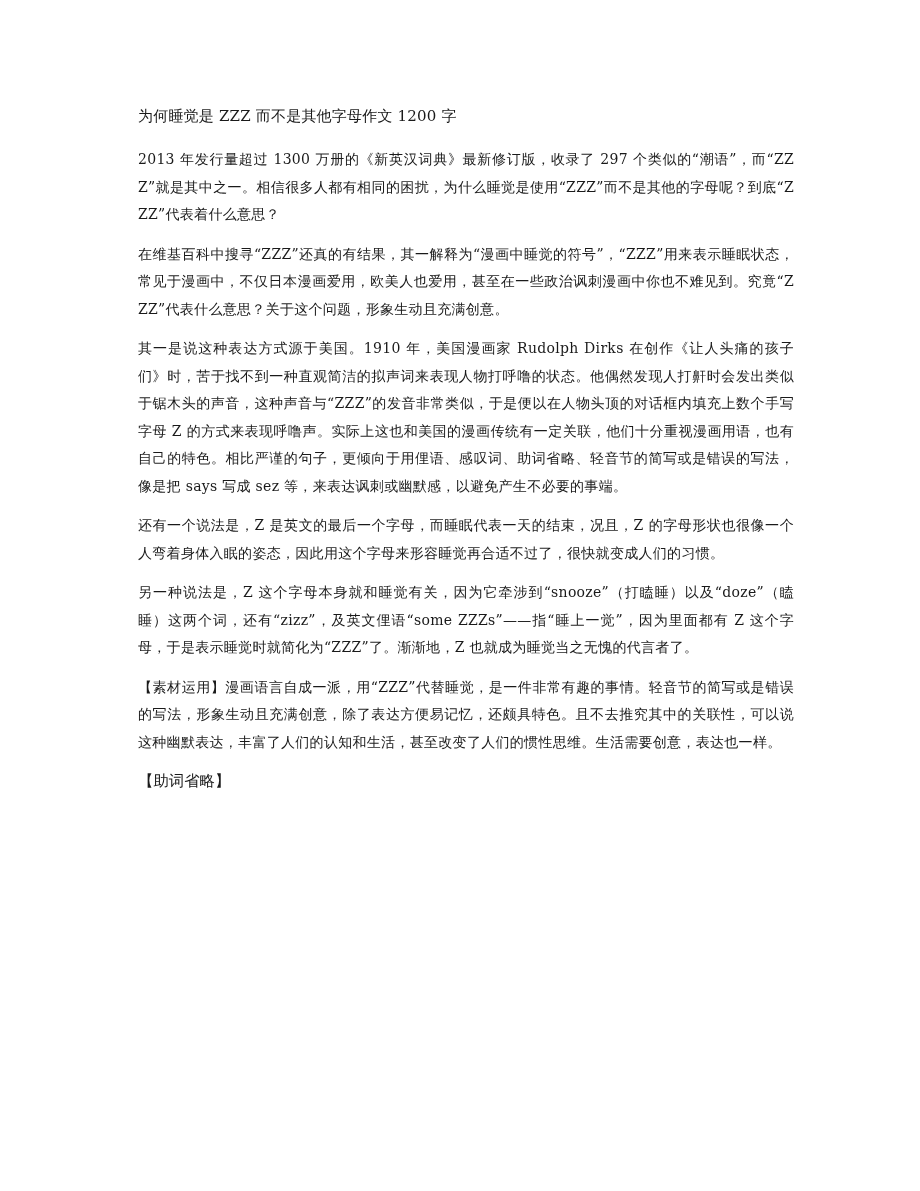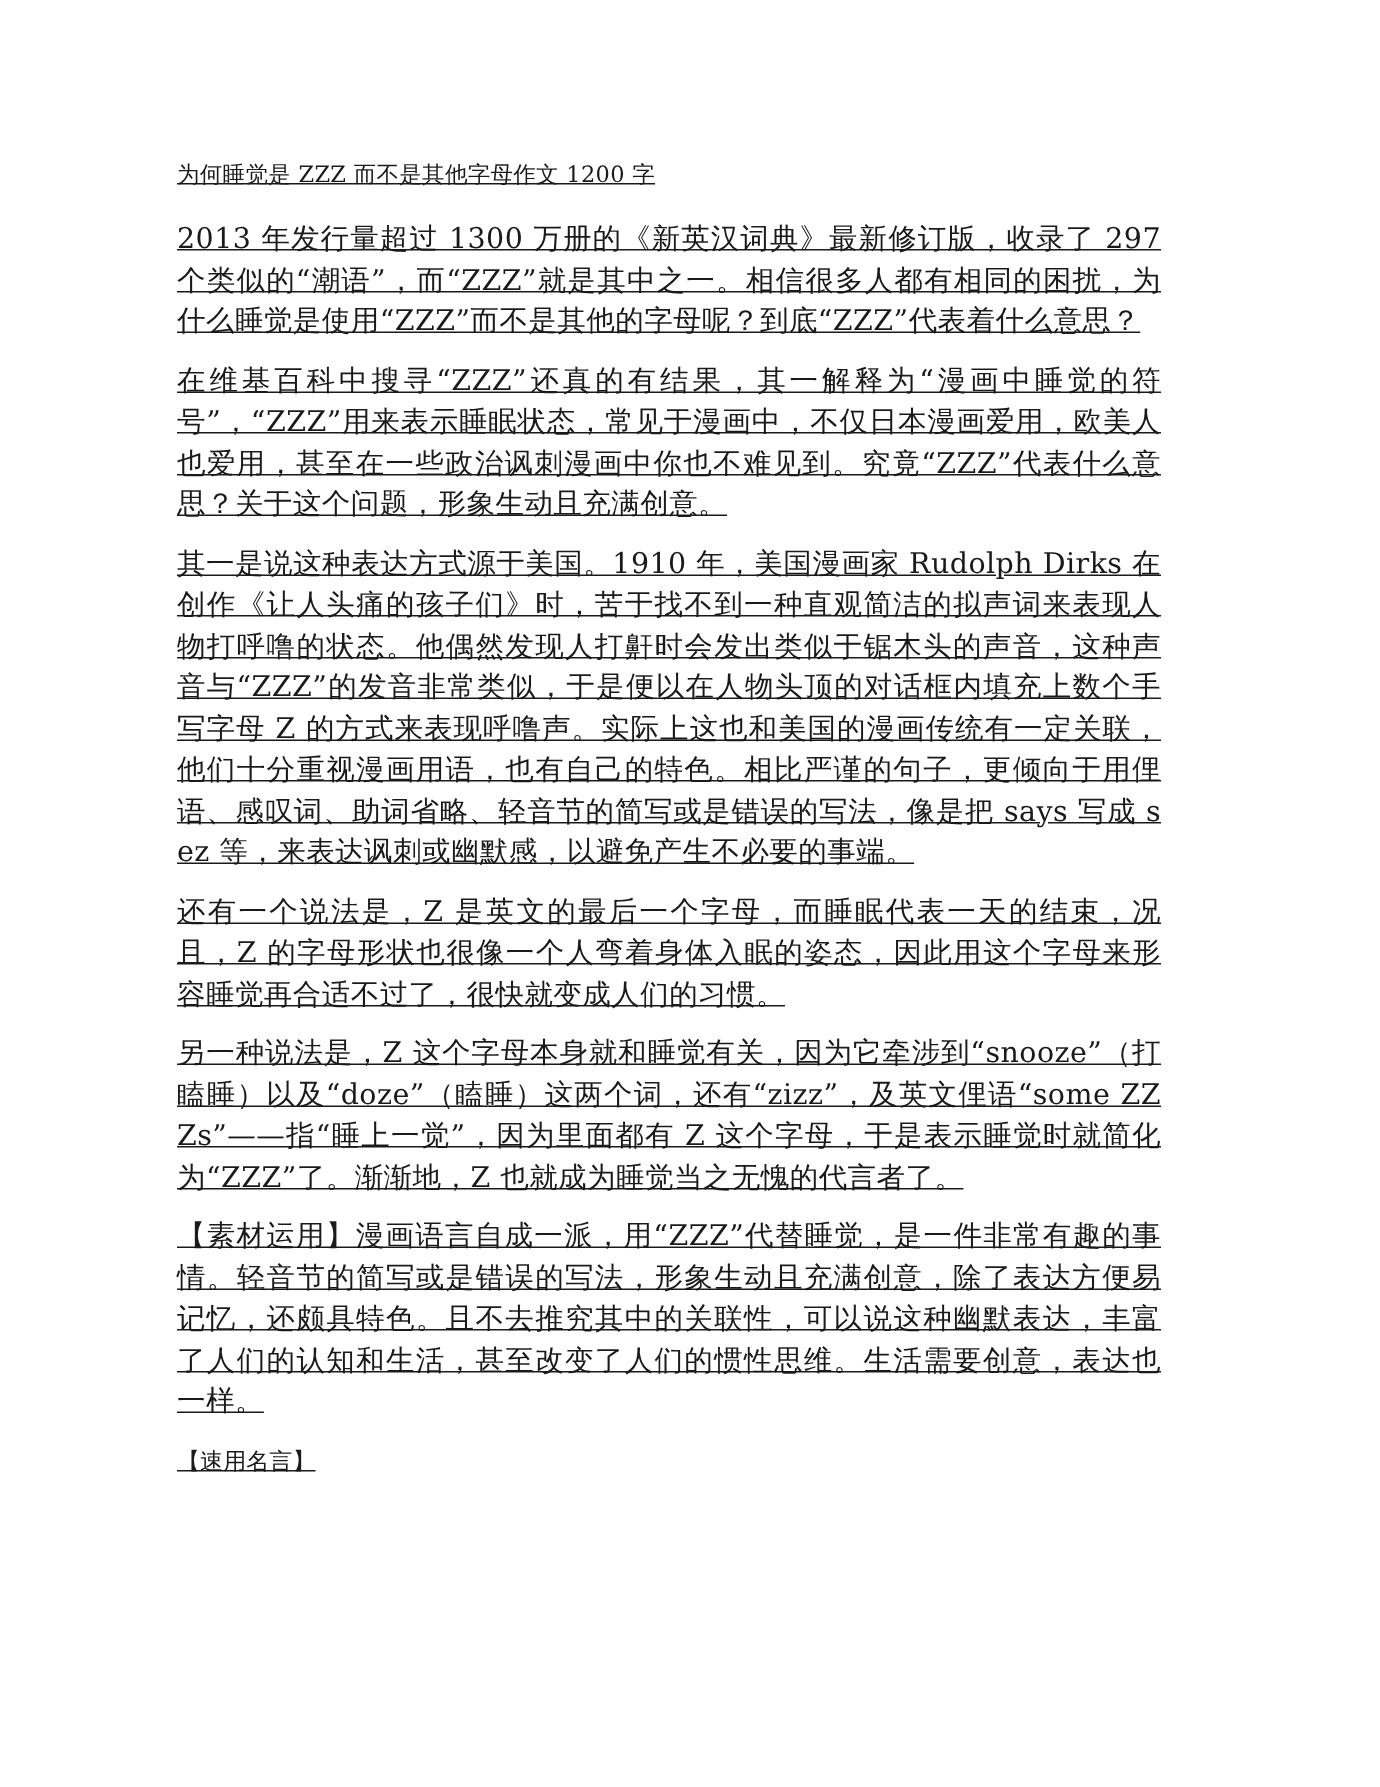--- a/index.html
+++ b/index.html
@@ -17,10 +17,9 @@
     }
     .page {
       position: absolute;
-      left: 118px;
+      left: 138px;
       top: 106px;
       width: 656px;
-      text-decoration: underline;
     }
     .title {
       font-size: 15px;

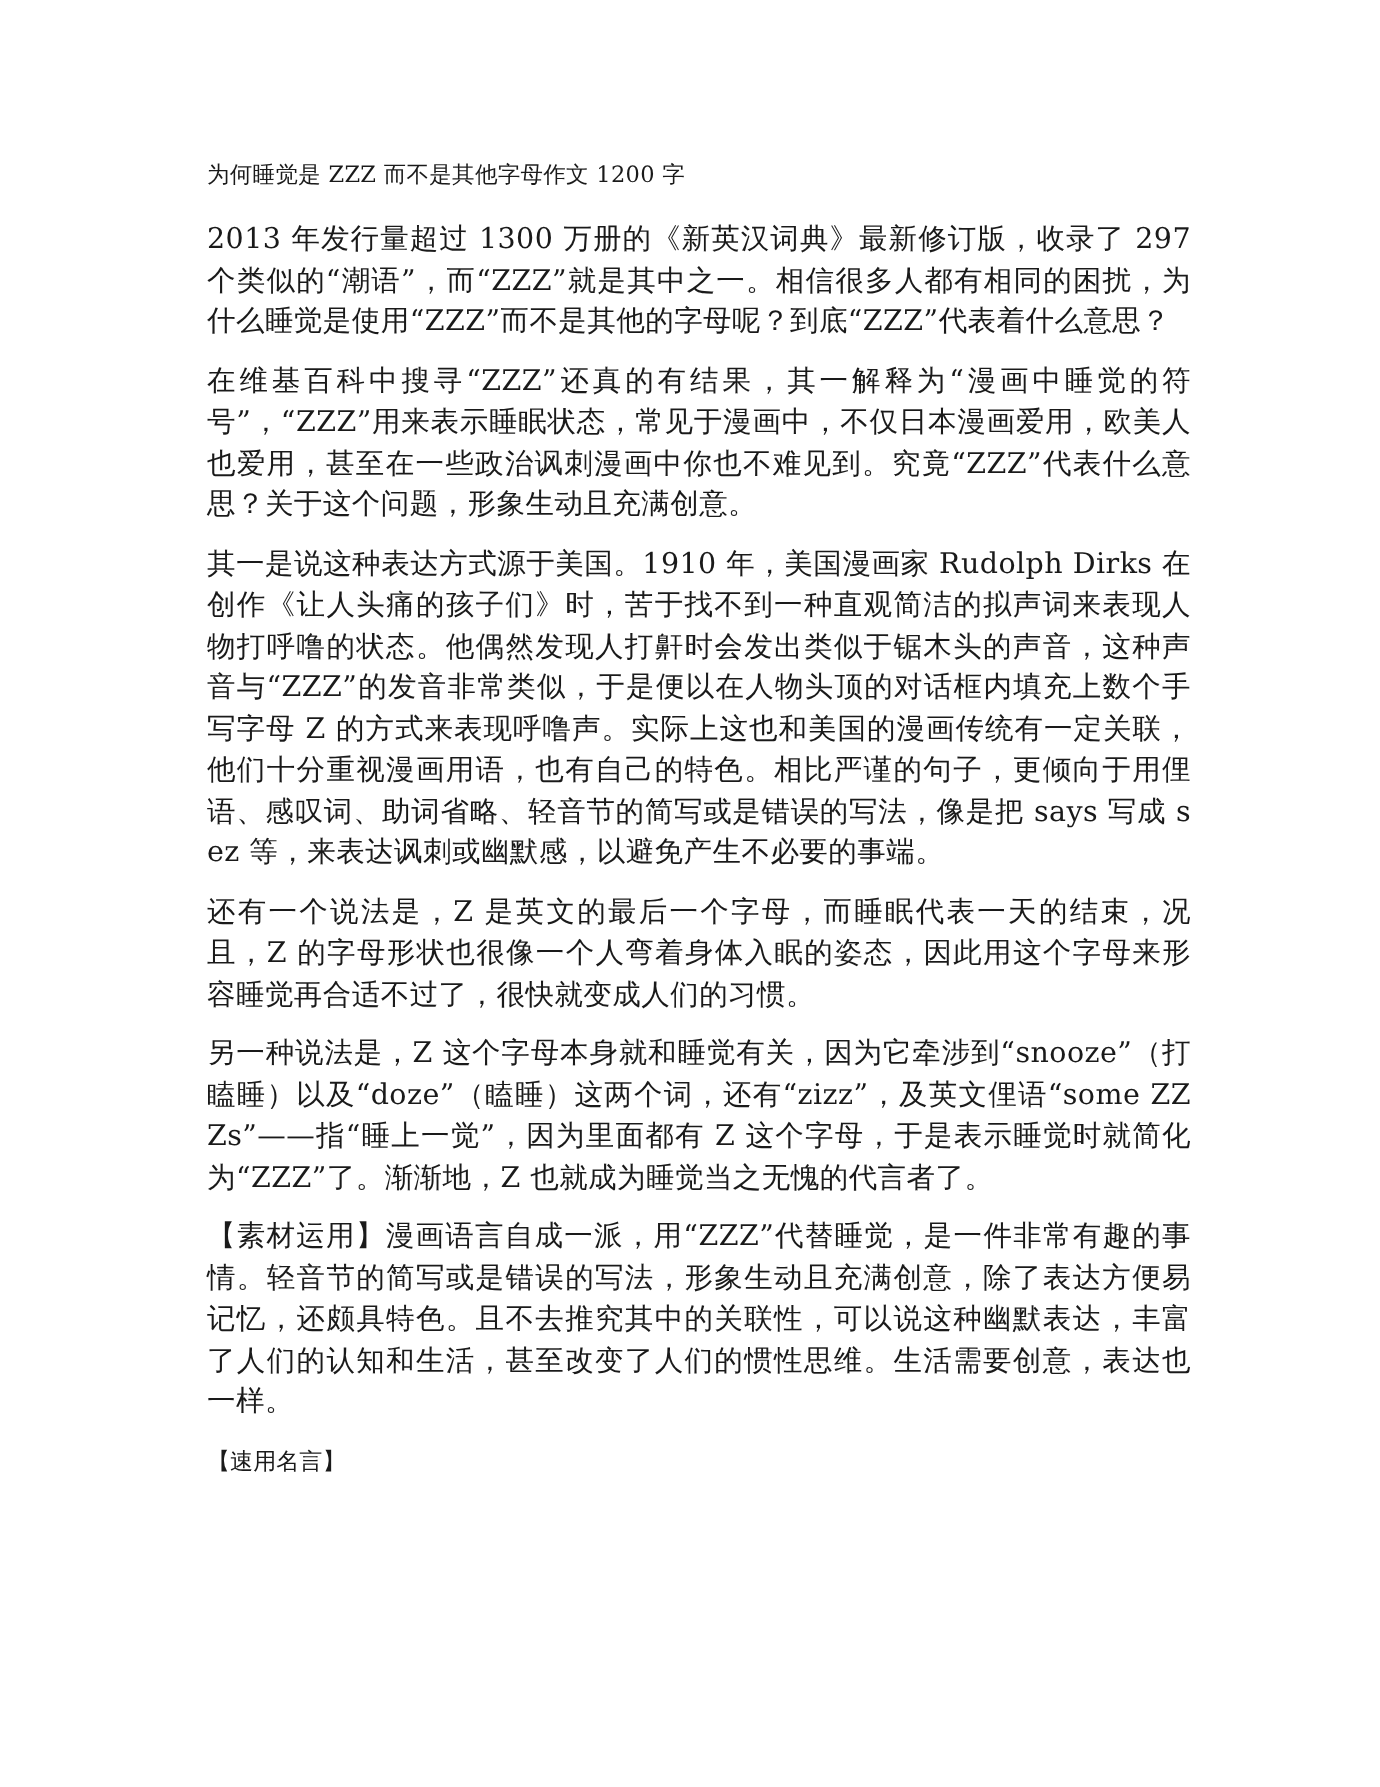--- a/index.html
+++ b/index.html
@@ -28,7 +28,7 @@
       letter-spacing: 0.2px;
     }
     .para {
-      font-size: 19px;
+      font-size: 14px;
       line-height: 27.5px;
       margin: 0 0 12px 0;
       text-align: justify;

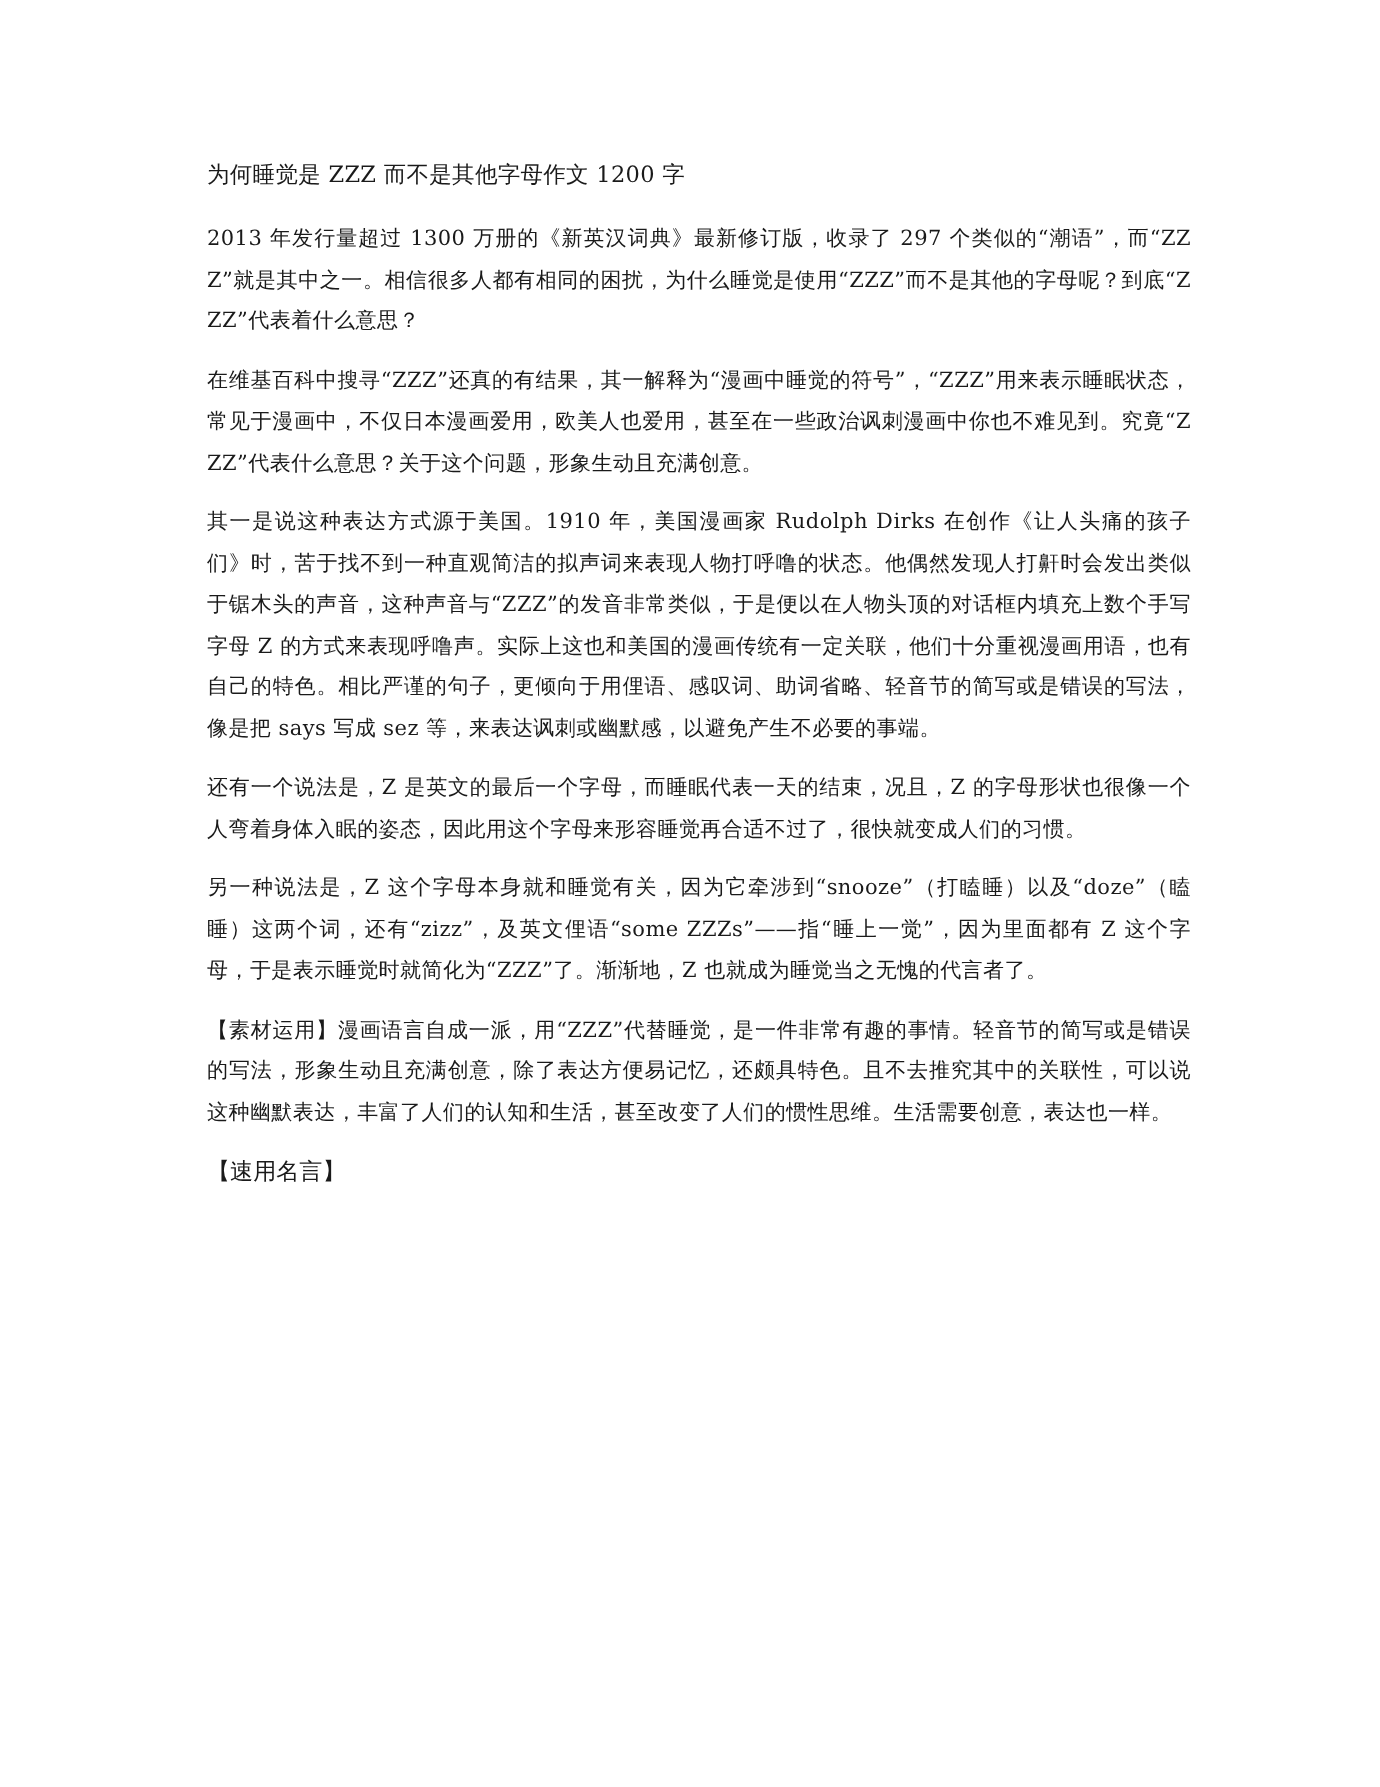--- a/index.html
+++ b/index.html
@@ -52,7 +52,7 @@
   <p class="para">还有一个说法是，Z 是英文的最后一个字母，而睡眠代表一天的结束，况且，Z 的字母形状也很像一个人弯着身体入眠的姿态，因此用这个字母来形容睡觉再合适不过了，很快就变成人们的习惯。</p>
   <p class="para">另一种说法是，Z 这个字母本身就和睡觉有关，因为它牵涉到“snooze”（打瞌睡）以及“doze”（瞌睡）这两个词，还有“zizz”，及英文俚语“some ZZZs”——指“睡上一觉”，因为里面都有 Z 这个字母，于是表示睡觉时就简化为“ZZZ”了。渐渐地，Z 也就成为睡觉当之无愧的代言者了。</p>
   <p class="para">【素材运用】漫画语言自成一派，用“ZZZ”代替睡觉，是一件非常有趣的事情。轻音节的简写或是错误的写法，形象生动且充满创意，除了表达方便易记忆，还颇具特色。且不去推究其中的关联性，可以说这种幽默表达，丰富了人们的认知和生活，甚至改变了人们的惯性思维。生活需要创意，表达也一样。</p>
-  <p class="heading">【速用名言】</p>
+  <p class="heading">【助词省略】</p>
 </div>
 
 </body></html>

